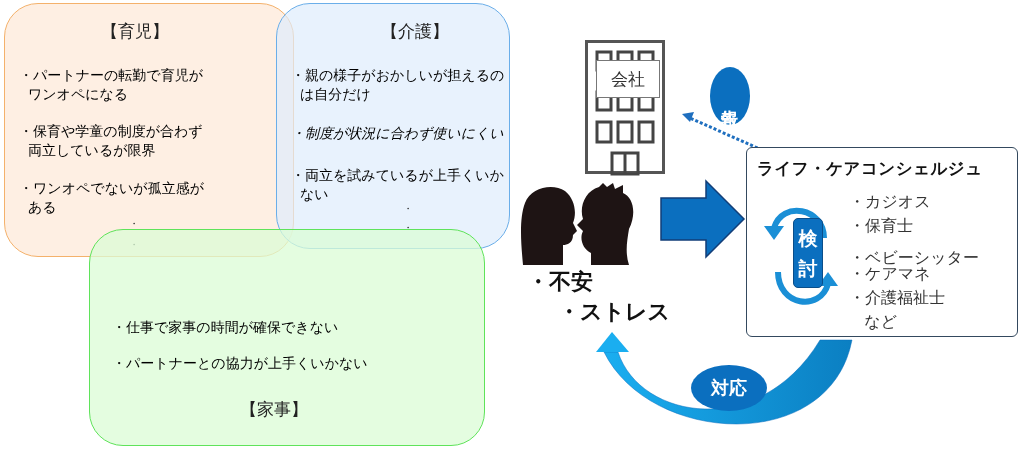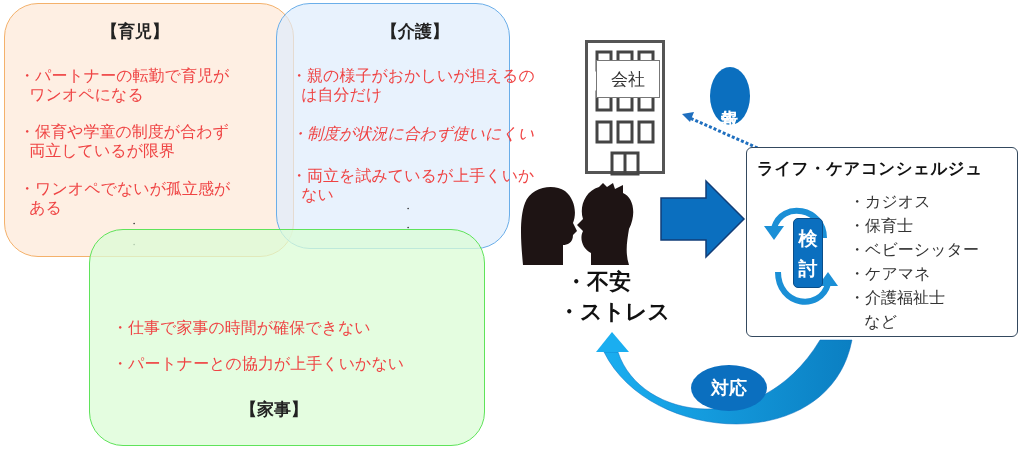--- a/index.html
+++ b/index.html
@@ -9,7 +9,7 @@
   #box-childcare { left: 4px; top: 3px; width: 290px; height: 254px; background: rgba(253,234,218,0.75); border: 1.5px solid #f4b16b; }
   #box-nursing { left: 276px; top: 3px; width: 234px; height: 246px; background: rgba(222,236,252,0.7); border: 1.5px solid #6aaee9; }
   #box-housework { left: 89px; top: 229px; width: 396px; height: 217px; background: rgba(219,252,214,0.75); border: 1.5px solid #5fe35a; }
-  .box-title { position: absolute; font-size: 17px; color: #222; font-weight: bold; }
+  .box-title { position: absolute; font-size: 17px; color: #222; }
   .item { position: absolute; font-size: 16px; line-height: 19px; color: #ef4444; white-space: pre; }
   .dot { position: absolute; font-size: 10px; color: #333; }
   #building { position: absolute; left: 585px; top: 40px; width: 80px; height: 134px; }

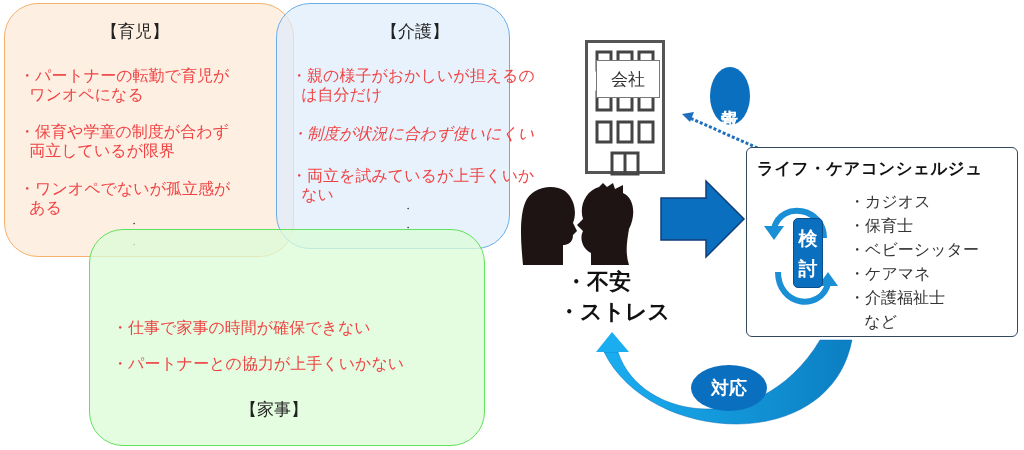--- a/index.html
+++ b/index.html
@@ -10,7 +10,7 @@
   #box-nursing { left: 276px; top: 3px; width: 234px; height: 246px; background: rgba(222,236,252,0.7); border: 1.5px solid #6aaee9; }
   #box-housework { left: 89px; top: 229px; width: 396px; height: 217px; background: rgba(219,252,214,0.75); border: 1.5px solid #5fe35a; }
   .box-title { position: absolute; font-size: 17px; color: #222; }
-  .item { position: absolute; font-size: 16px; line-height: 19px; color: #ef4444; white-space: pre; }
+  .item { position: absolute; font-size: 14px; line-height: 19px; color: #000000; white-space: pre; }
   .dot { position: absolute; font-size: 10px; color: #333; }
   #building { position: absolute; left: 585px; top: 40px; width: 80px; height: 134px; }
   #company-label { position: absolute; left: 596px; top: 60px; width: 62px; height: 36px; background: #fff;

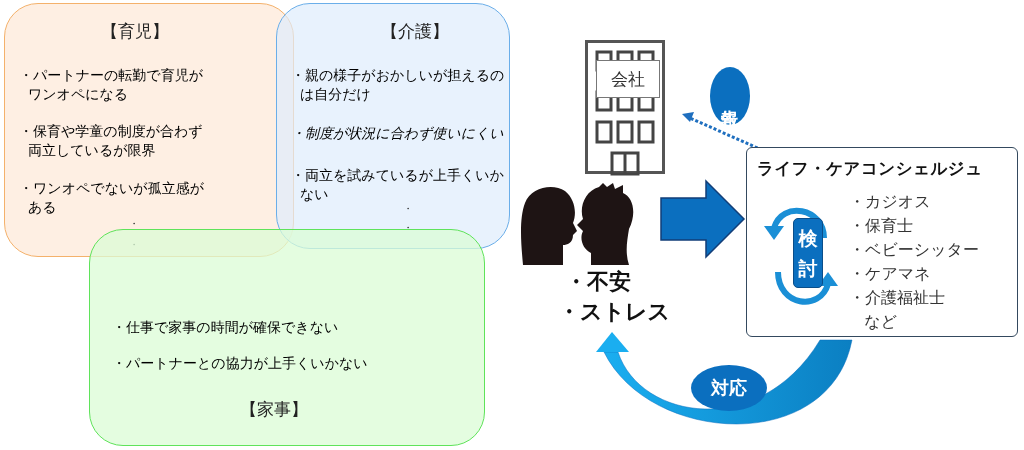--- a/index.html
+++ b/index.html
@@ -103,7 +103,7 @@
   <div id="concierge-title">ライフ・ケアコンシェルジュ</div>
   <div class="c-item" style="top:44px;">・カジオス</div>
   <div class="c-item" style="top:68px;">・保育士</div>
-  <div class="c-item" style="top:92px;">・ベビーシッター</div>
+  <div class="c-item" style="top:100px;">・ベビーシッター</div>
   <div class="c-item" style="top:116px;">・ケアマネ</div>
   <div class="c-item" style="top:140px;">・介護福祉士</div>
   <div class="c-item" style="top:164px;">   など</div>

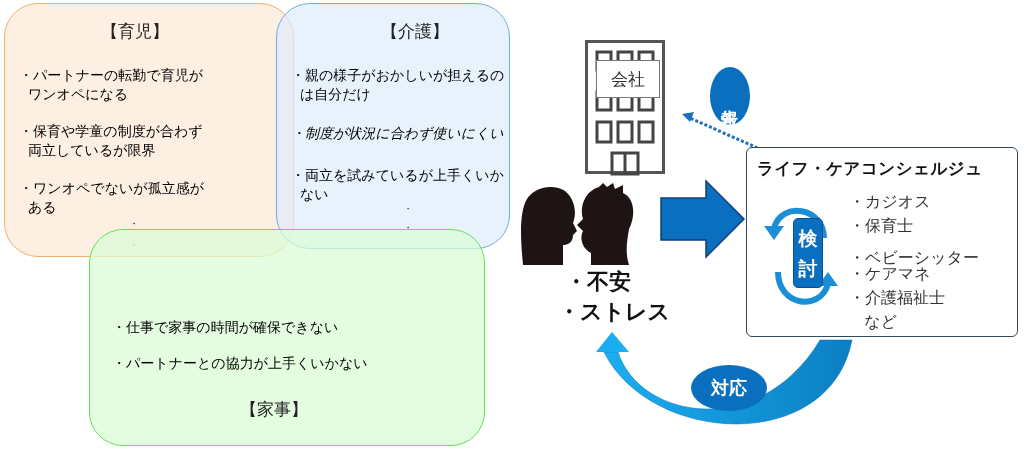--- a/index.html
+++ b/index.html
@@ -91,7 +91,7 @@
   <path d="M6 82 C4 60 2 36 8 20 C14 4 36 0 48 8 C58 16 60 30 56 40 L60 48 L56 52 C56 60 50 62 46 62 L46 82 Z" fill="#1e1414"></path>
   <path d="M74 82 L74 70 C66 66 62 56 66 48 L60 42 L66 36 C62 24 68 8 82 4 L86 0 L90 4 L96 0 L98 6 L106 2 L106 10 C116 14 120 30 112 46 C110 58 108 70 112 82 Z" fill="#1e1414"></path>
 </svg>
-<div class="stress" style="left:565px;top:267px;text-align:right;">・不安</div>
+<div class="stress" style="left:527px;top:267px;text-align:right;">・不安</div>
 <div class="stress" style="left:558px;top:297px;">・ストレス</div>
 
 <svg style="left:660px;top:180px;width:86px;height:78px;" viewBox="0 0 86 78">

